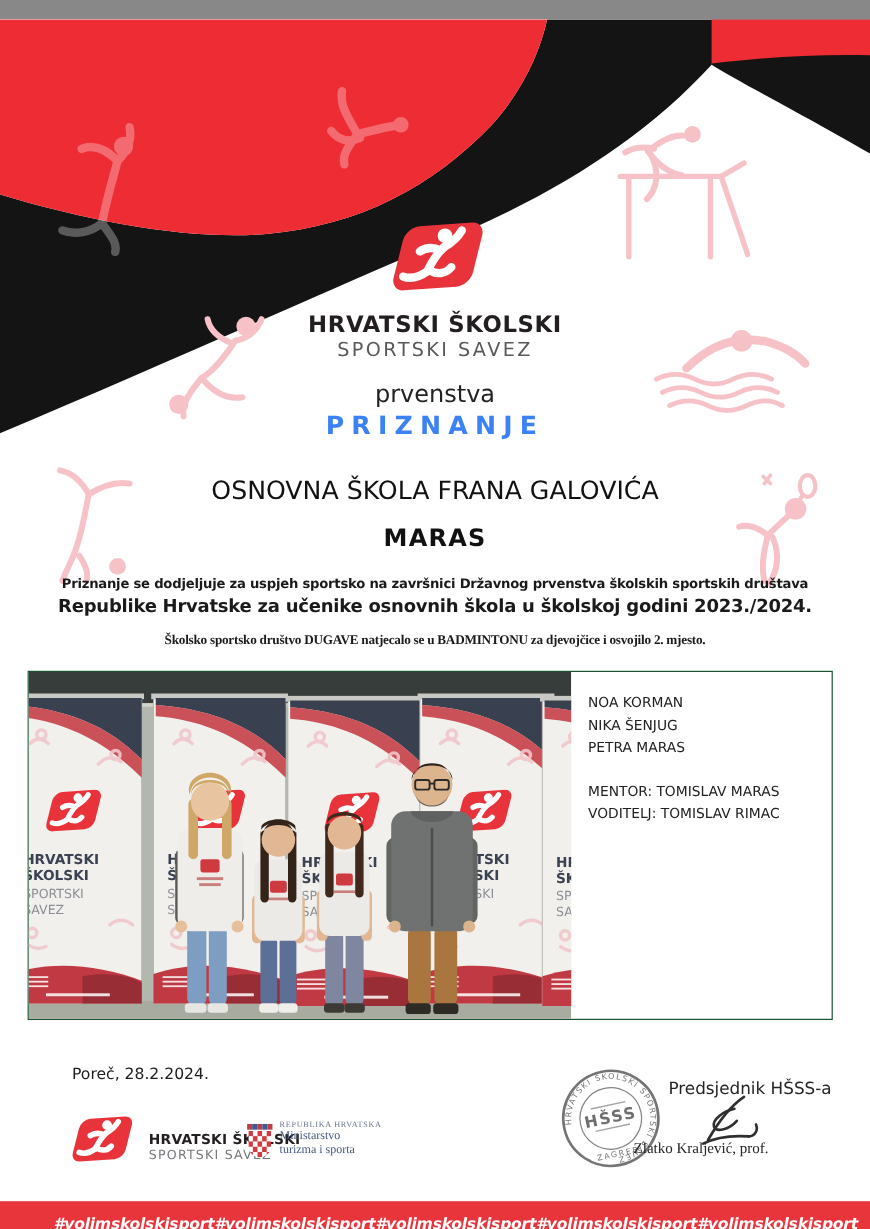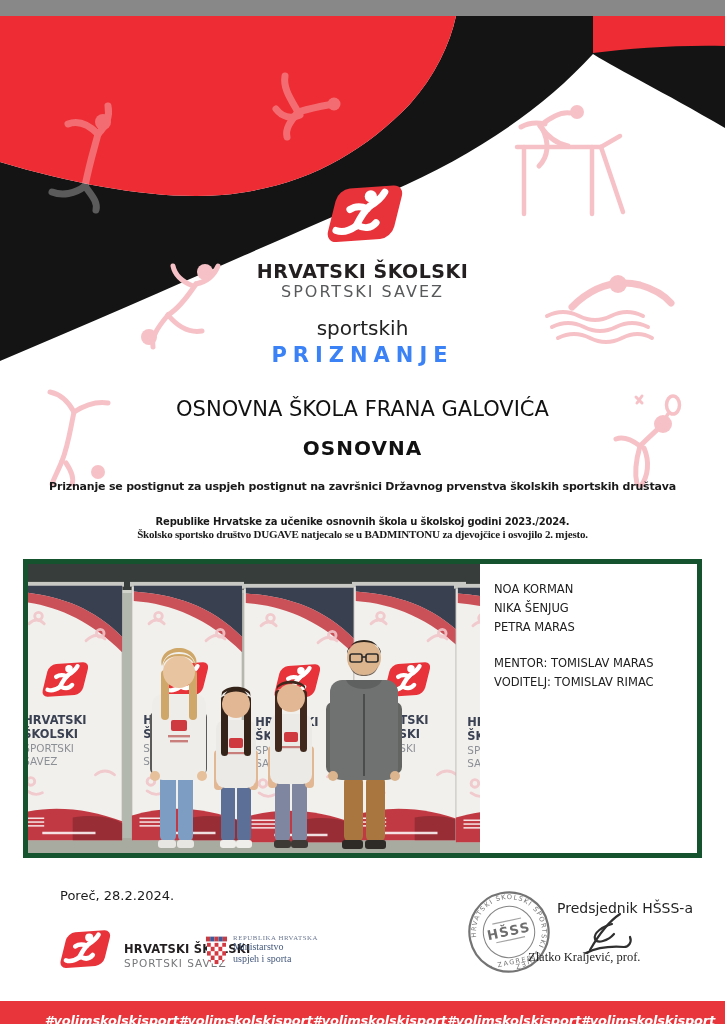--- a/index.html
+++ b/index.html
@@ -168,7 +168,7 @@
 
   <div class="abs ctr org1">HRVATSKI ŠKOLSKI</div>
   <div class="abs ctr org2">SPORTSKI SAVEZ</div>
-  <div class="abs ctr gives">sportskih</div>
+  <div class="abs ctr gives">prvenstva</div>
   <div class="abs ctr title">PRIZNANJE</div>
   <div class="abs ctr school">OSNOVNA ŠKOLA FRANA GALOVIĆA</div>
   <div class="abs ctr city">OSNOVNA</div>

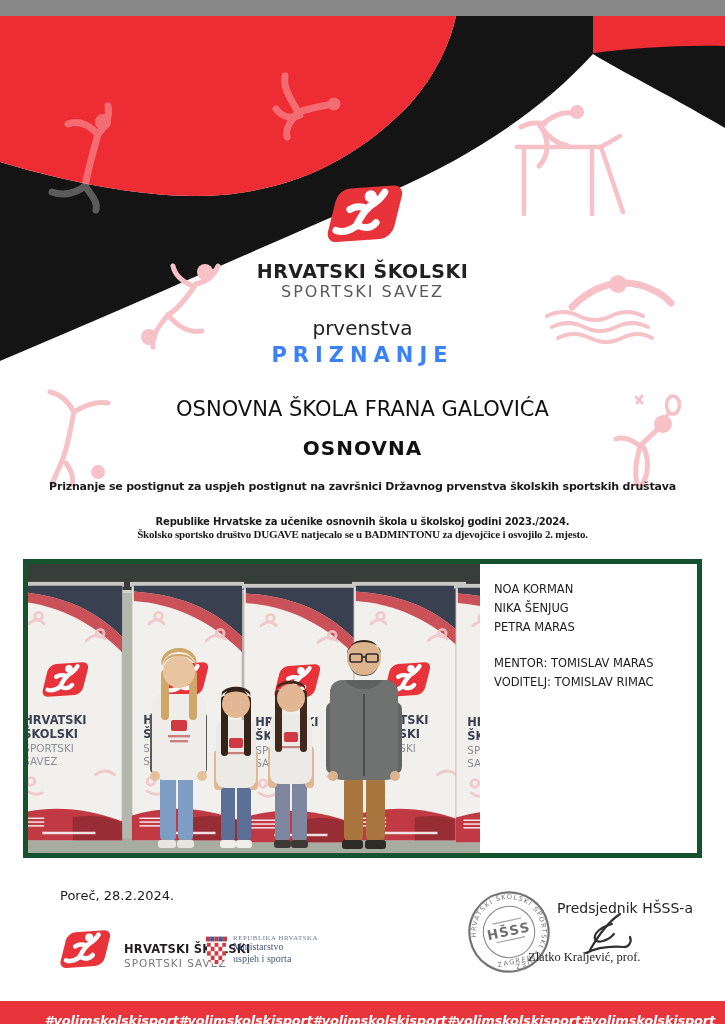--- a/index.html
+++ b/index.html
@@ -171,7 +171,7 @@
   <div class="abs ctr gives">prvenstva</div>
   <div class="abs ctr title">PRIZNANJE</div>
   <div class="abs ctr school">OSNOVNA ŠKOLA FRANA GALOVIĆA</div>
-  <div class="abs ctr city">OSNOVNA</div>
+  <div class="abs ctr city">MARAS</div>
   <div class="abs ctr body1">Priznanje se postignut za uspjeh postignut na završnici Državnog prvenstva školskih sportskih društava</div>
   <div class="abs ctr body2">Republike Hrvatske za učenike osnovnih škola u školskoj godini 2023./2024.</div>
   <div class="abs ctr result">Školsko sportsko društvo DUGAVE natjecalo se u BADMINTONU za djevojčice i osvojilo 2. mjesto.</div>

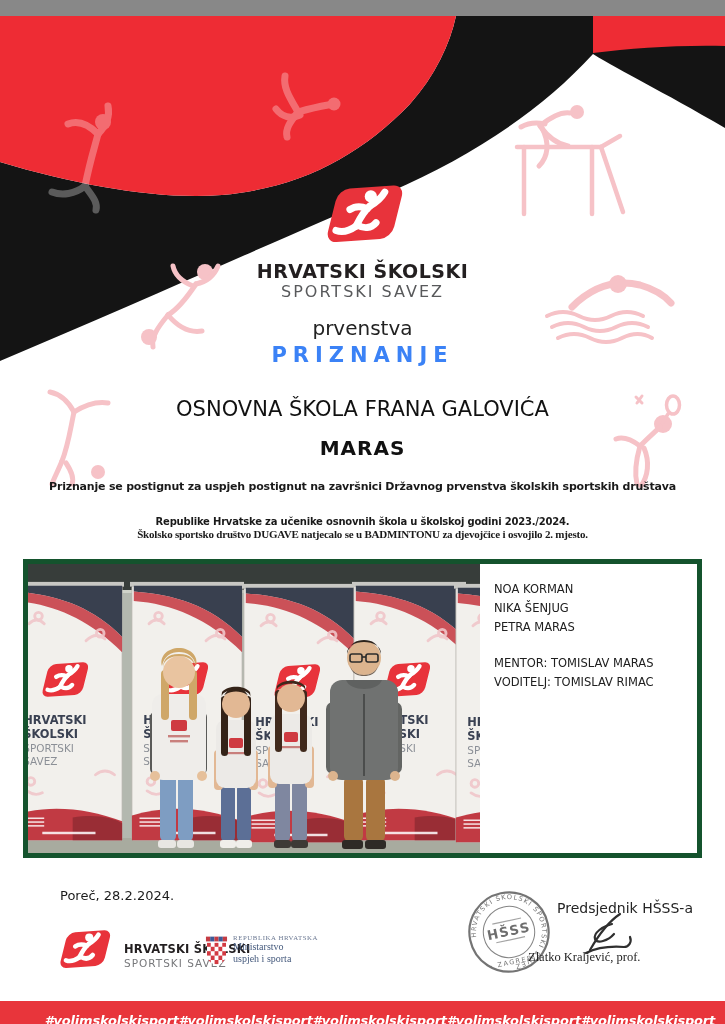--- a/index.html
+++ b/index.html
@@ -172,7 +172,7 @@
   <div class="abs ctr title">PRIZNANJE</div>
   <div class="abs ctr school">OSNOVNA ŠKOLA FRANA GALOVIĆA</div>
   <div class="abs ctr city">MARAS</div>
-  <div class="abs ctr body1">Priznanje se postignut za uspjeh postignut na završnici Državnog prvenstva školskih sportskih društava</div>
+  <div class="abs ctr body1">Priznanje se dodjeljuje za uspjeh sportsko na završnici Državnog prvenstva školskih sportskih društava</div>
   <div class="abs ctr body2">Republike Hrvatske za učenike osnovnih škola u školskoj godini 2023./2024.</div>
   <div class="abs ctr result">Školsko sportsko društvo DUGAVE natjecalo se u BADMINTONU za djevojčice i osvojilo 2. mjesto.</div>
 

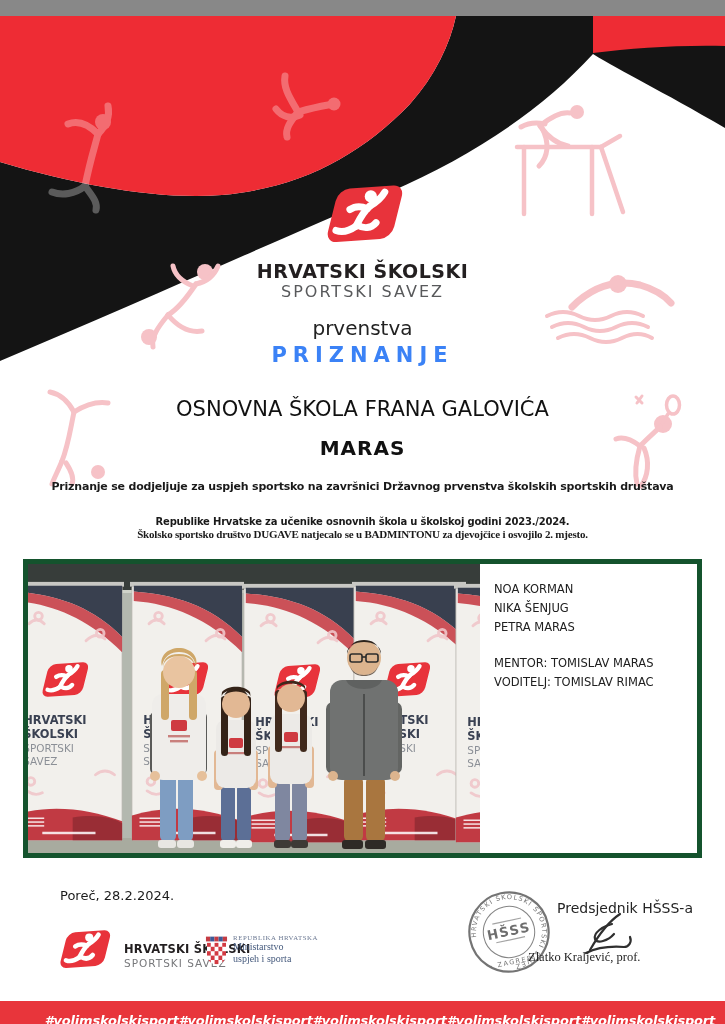--- a/index.html
+++ b/index.html
@@ -18,7 +18,7 @@
   .school{top:381px;font-size:21px;font-weight:normal;color:#111;}
   .city{top:420px;font-size:20px;font-weight:bold;letter-spacing:1px;color:#111;}
   .body1{top:464px;font-size:11px;font-weight:bold;letter-spacing:-.2px;white-space:nowrap;}
-  .body2{top:500px;font-size:10px;font-weight:bold;letter-spacing:-.2px;white-space:nowrap;}
+  .body2{top:480px;font-size:15px;font-weight:bold;letter-spacing:-.2px;white-space:nowrap;}
   .result{top:512px;font-size:11px;font-weight:bold;letter-spacing:-.2px;white-space:nowrap;font-family:Liberation Serif, serif;}
   
   .frame{

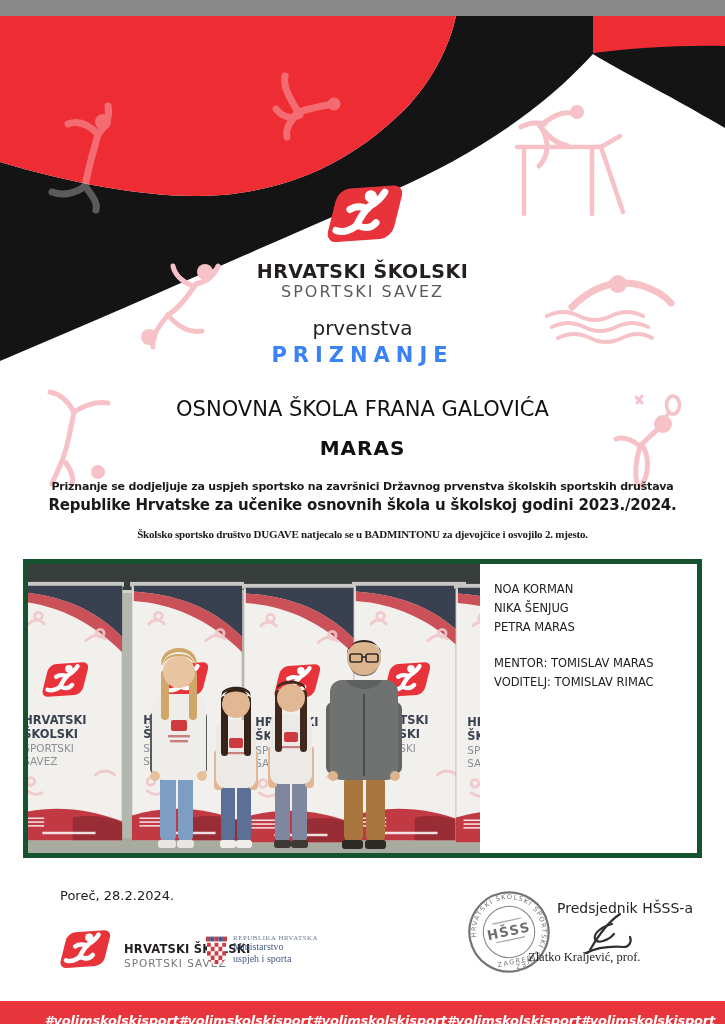--- a/index.html
+++ b/index.html
@@ -23,7 +23,7 @@
   
   .frame{
     left:23px;top:543px;width:669px;height:289px;
-    border:5px solid #14532d;background:#fff;display:flex;
+    border:1px solid #14532d;background:#fff;display:flex;
   }
   .photo{width:452px;height:289px;flex:0 0 auto;}
   .teampanel{flex:1;padding:16px 6px 0 14px;font-size:11.5px;line-height:19px;color:#202020;}

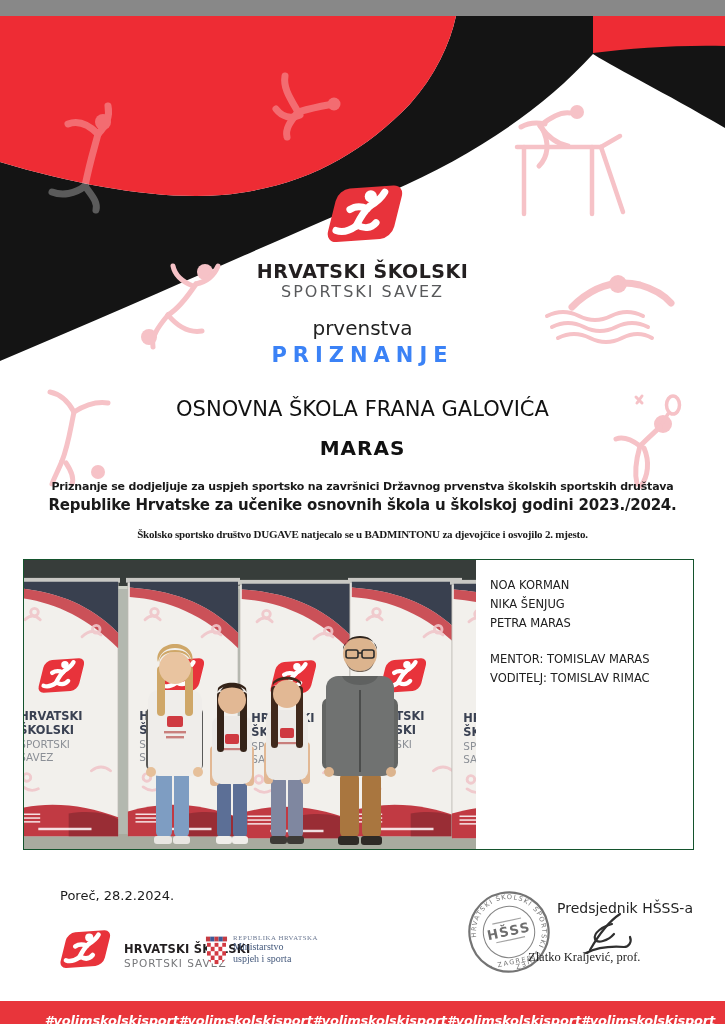--- a/index.html
+++ b/index.html
@@ -315,7 +315,7 @@
   <div class="abs gov">
     <div class="country">REPUBLIKA HRVATSKA</div>
     <div class="min">Ministarstvo</div>
-    <div class="min">uspjeh i sporta</div>
+    <div class="min">turizma i sporta</div>
   </div>
 
   <svg class="abs" style="left:465px;top:872px" width="88" height="88" viewBox="0 0 120 120">

